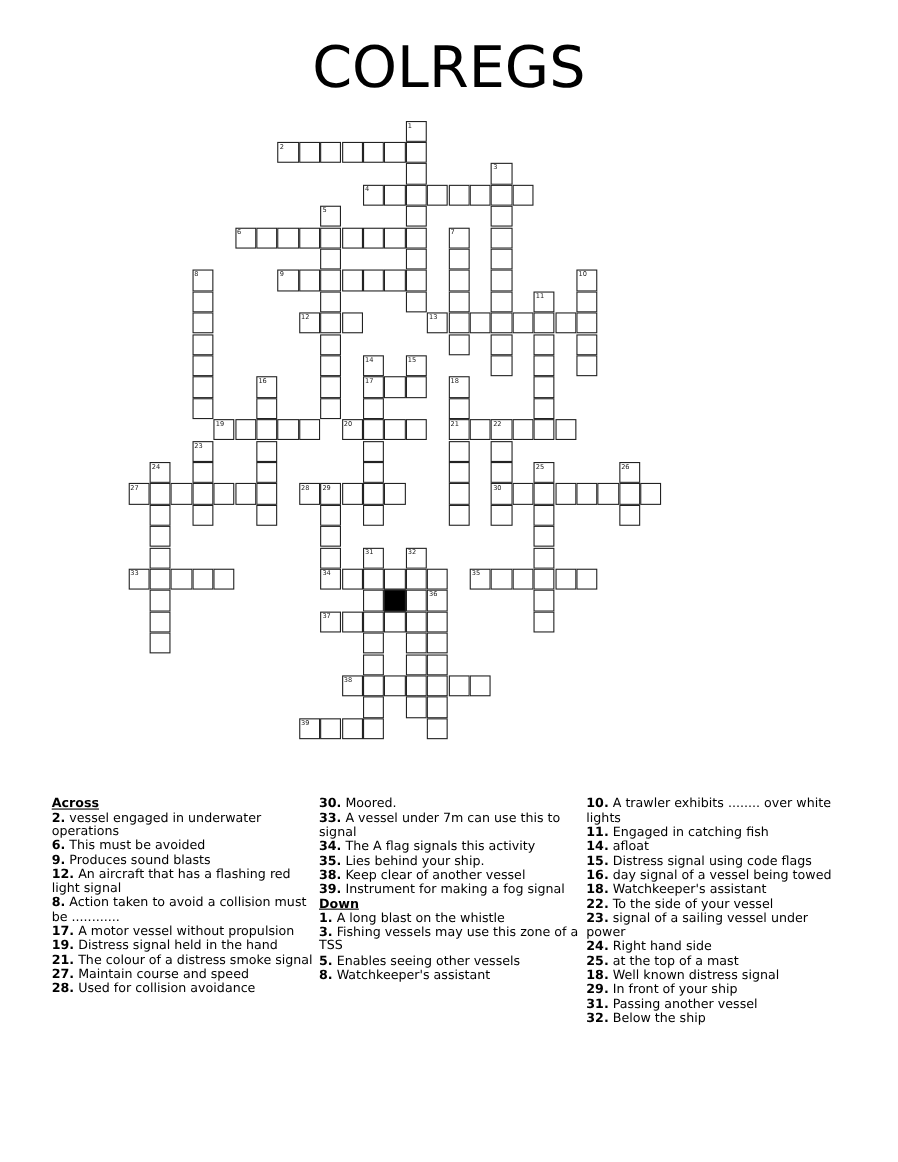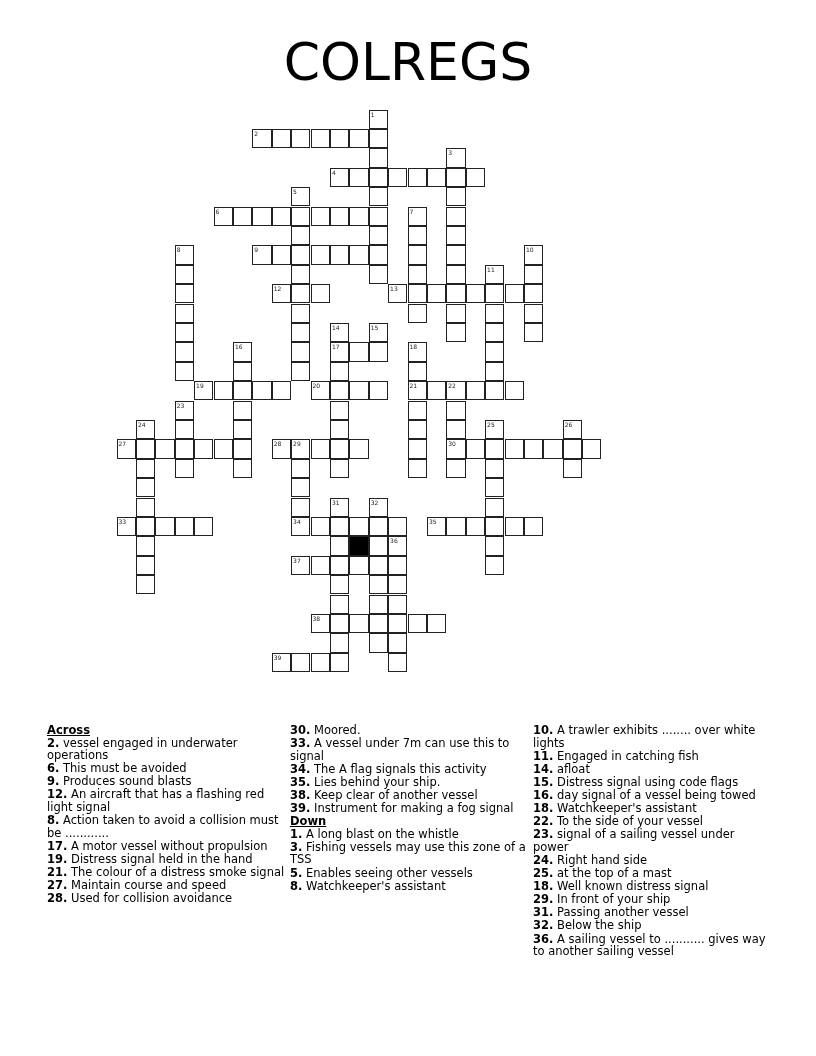--- a/index.html
+++ b/index.html
@@ -365,7 +365,6 @@
       <div class="clue"><b>29.</b> <span>In front of your ship</span></div>
       <div class="clue"><b>31.</b> <span>Passing another vessel</span></div>
       <div class="clue"><b>32.</b> <span>Below the ship</span></div>
-      <div class="clue"><b>36.</b> <span>A sailing vessel to ........... gives way to another sailing vessel</span></div>
     </div>
 </div>
 

